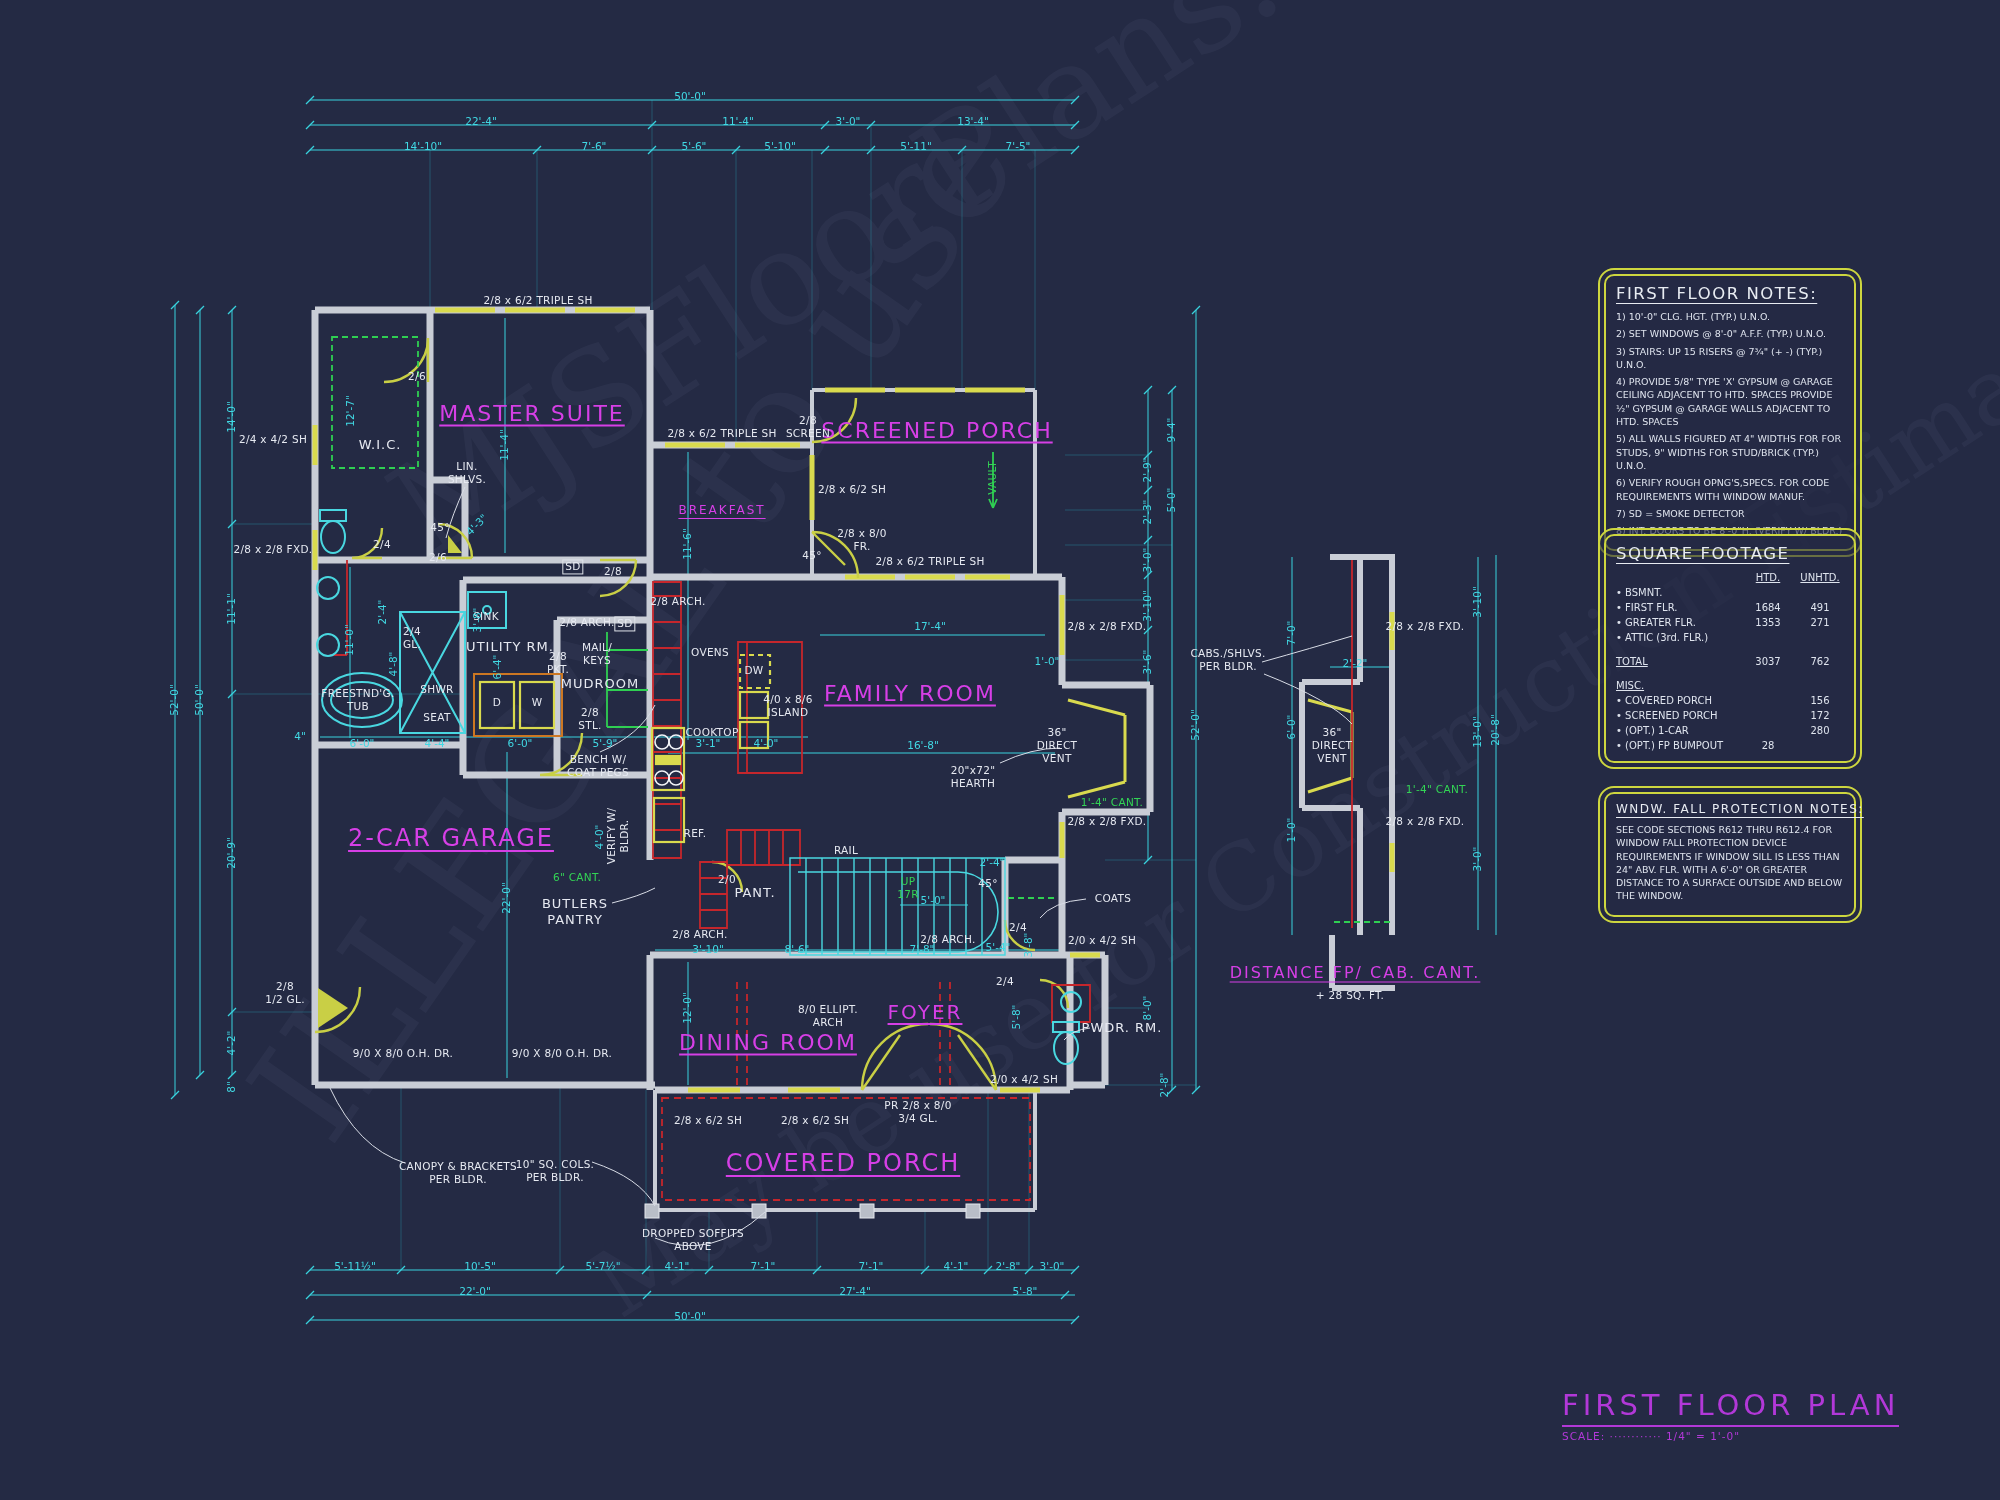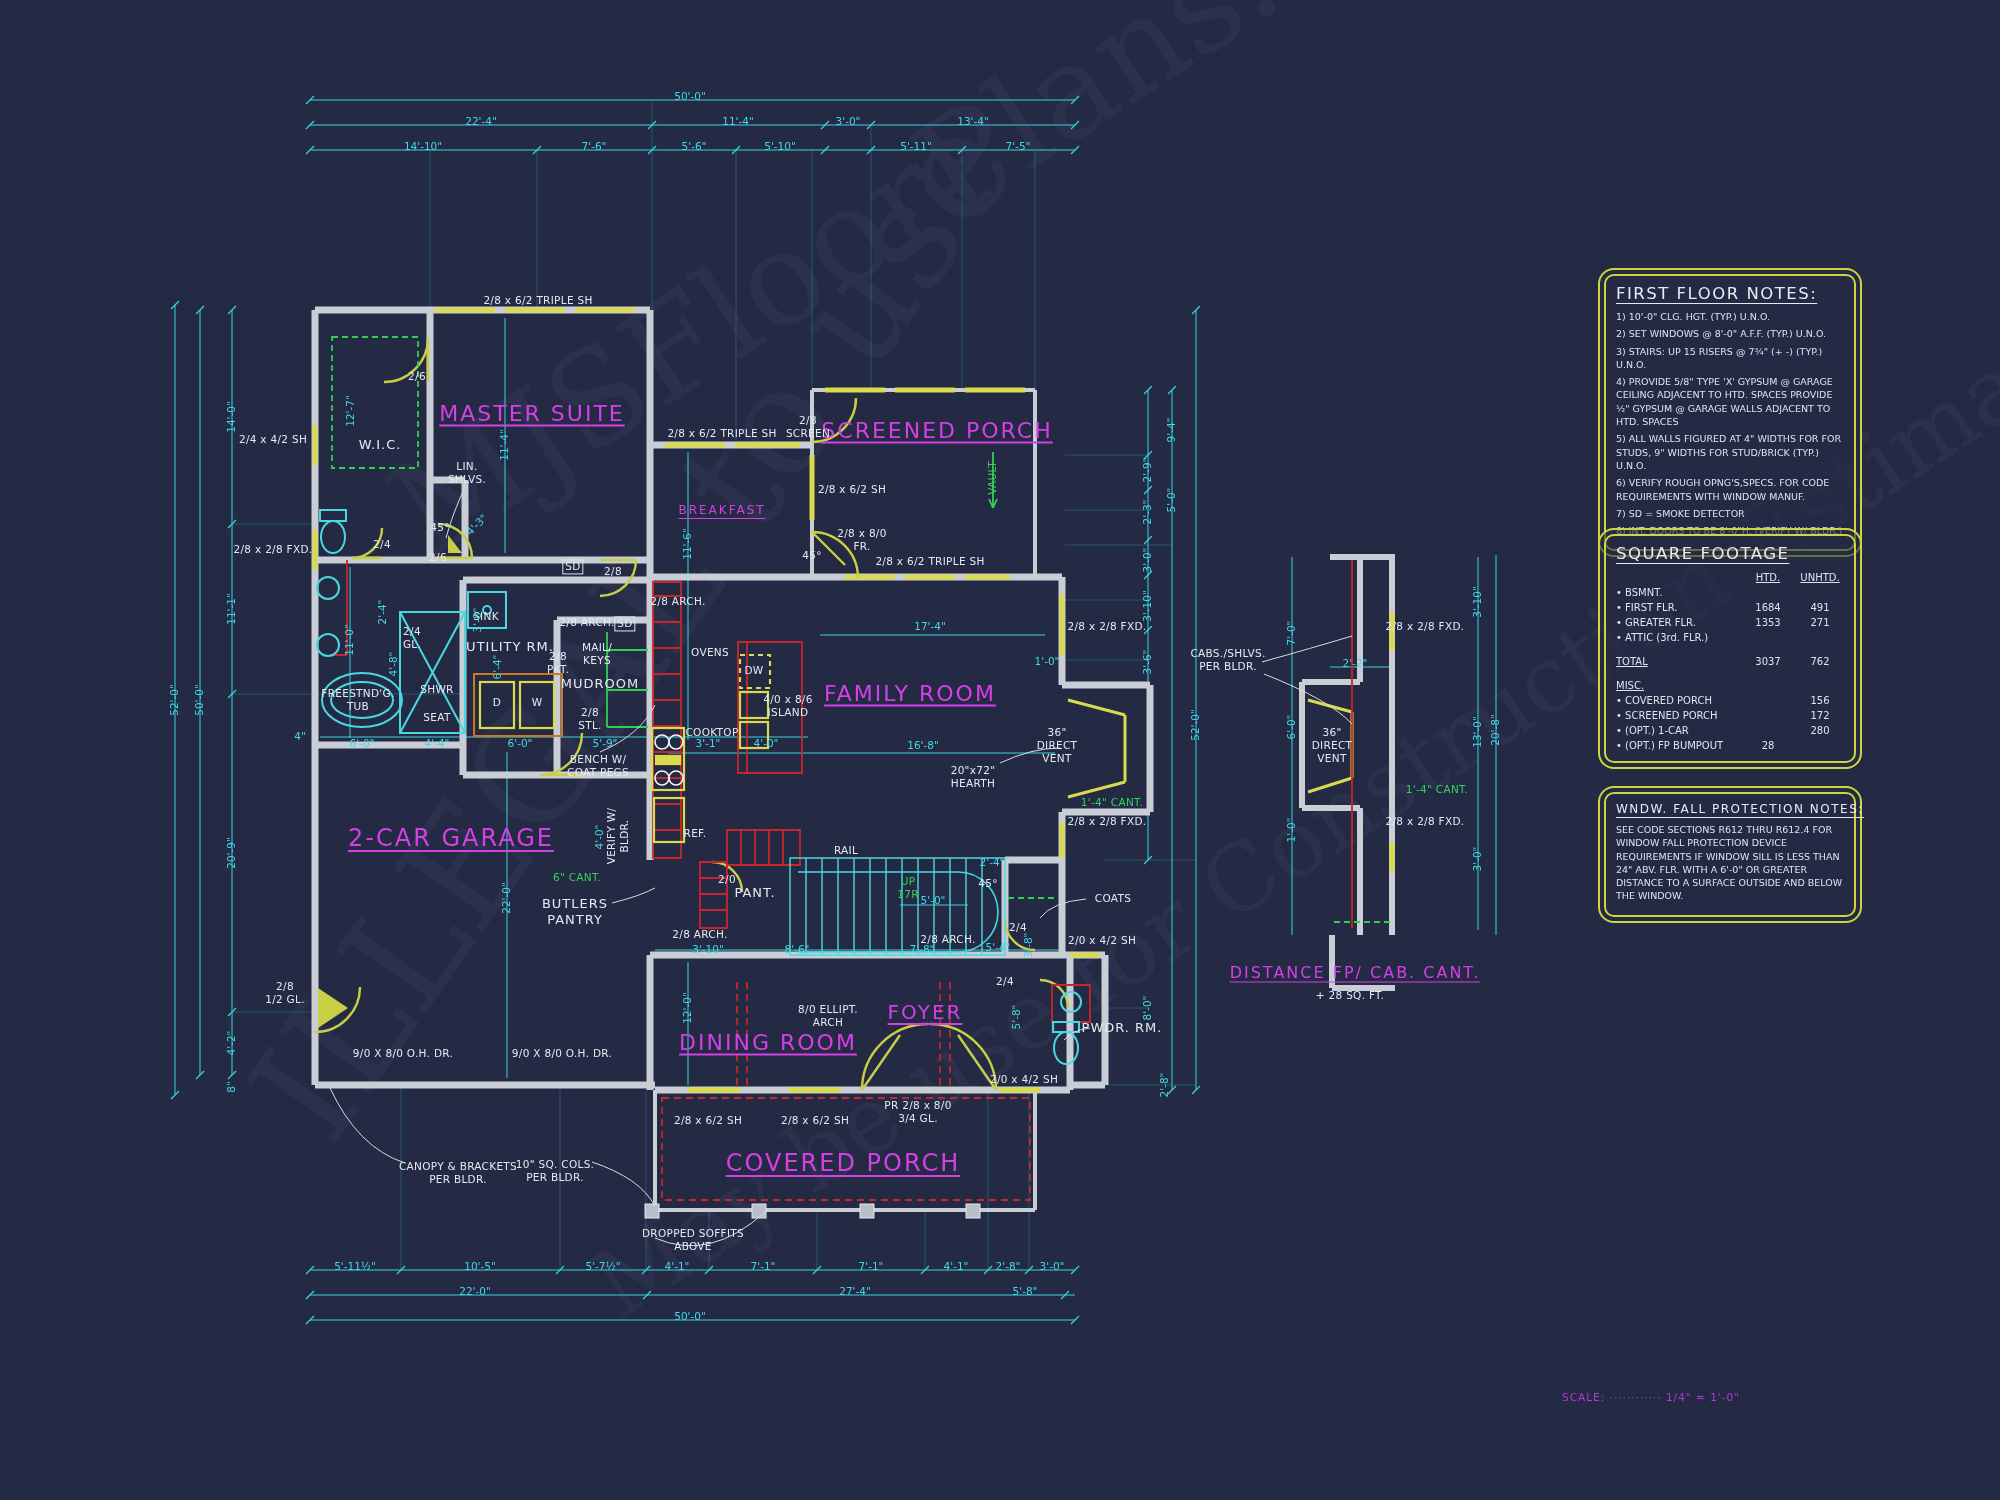--- a/index.html
+++ b/index.html
@@ -275,6 +275,7 @@
 </div>
 
 <div id="titleblock">
+  <div class="t">FIRST FLOOR PLAN</div>
   <div class="s">SCALE: ············ 1/4" = 1'-0"</div>
 </div>
 

